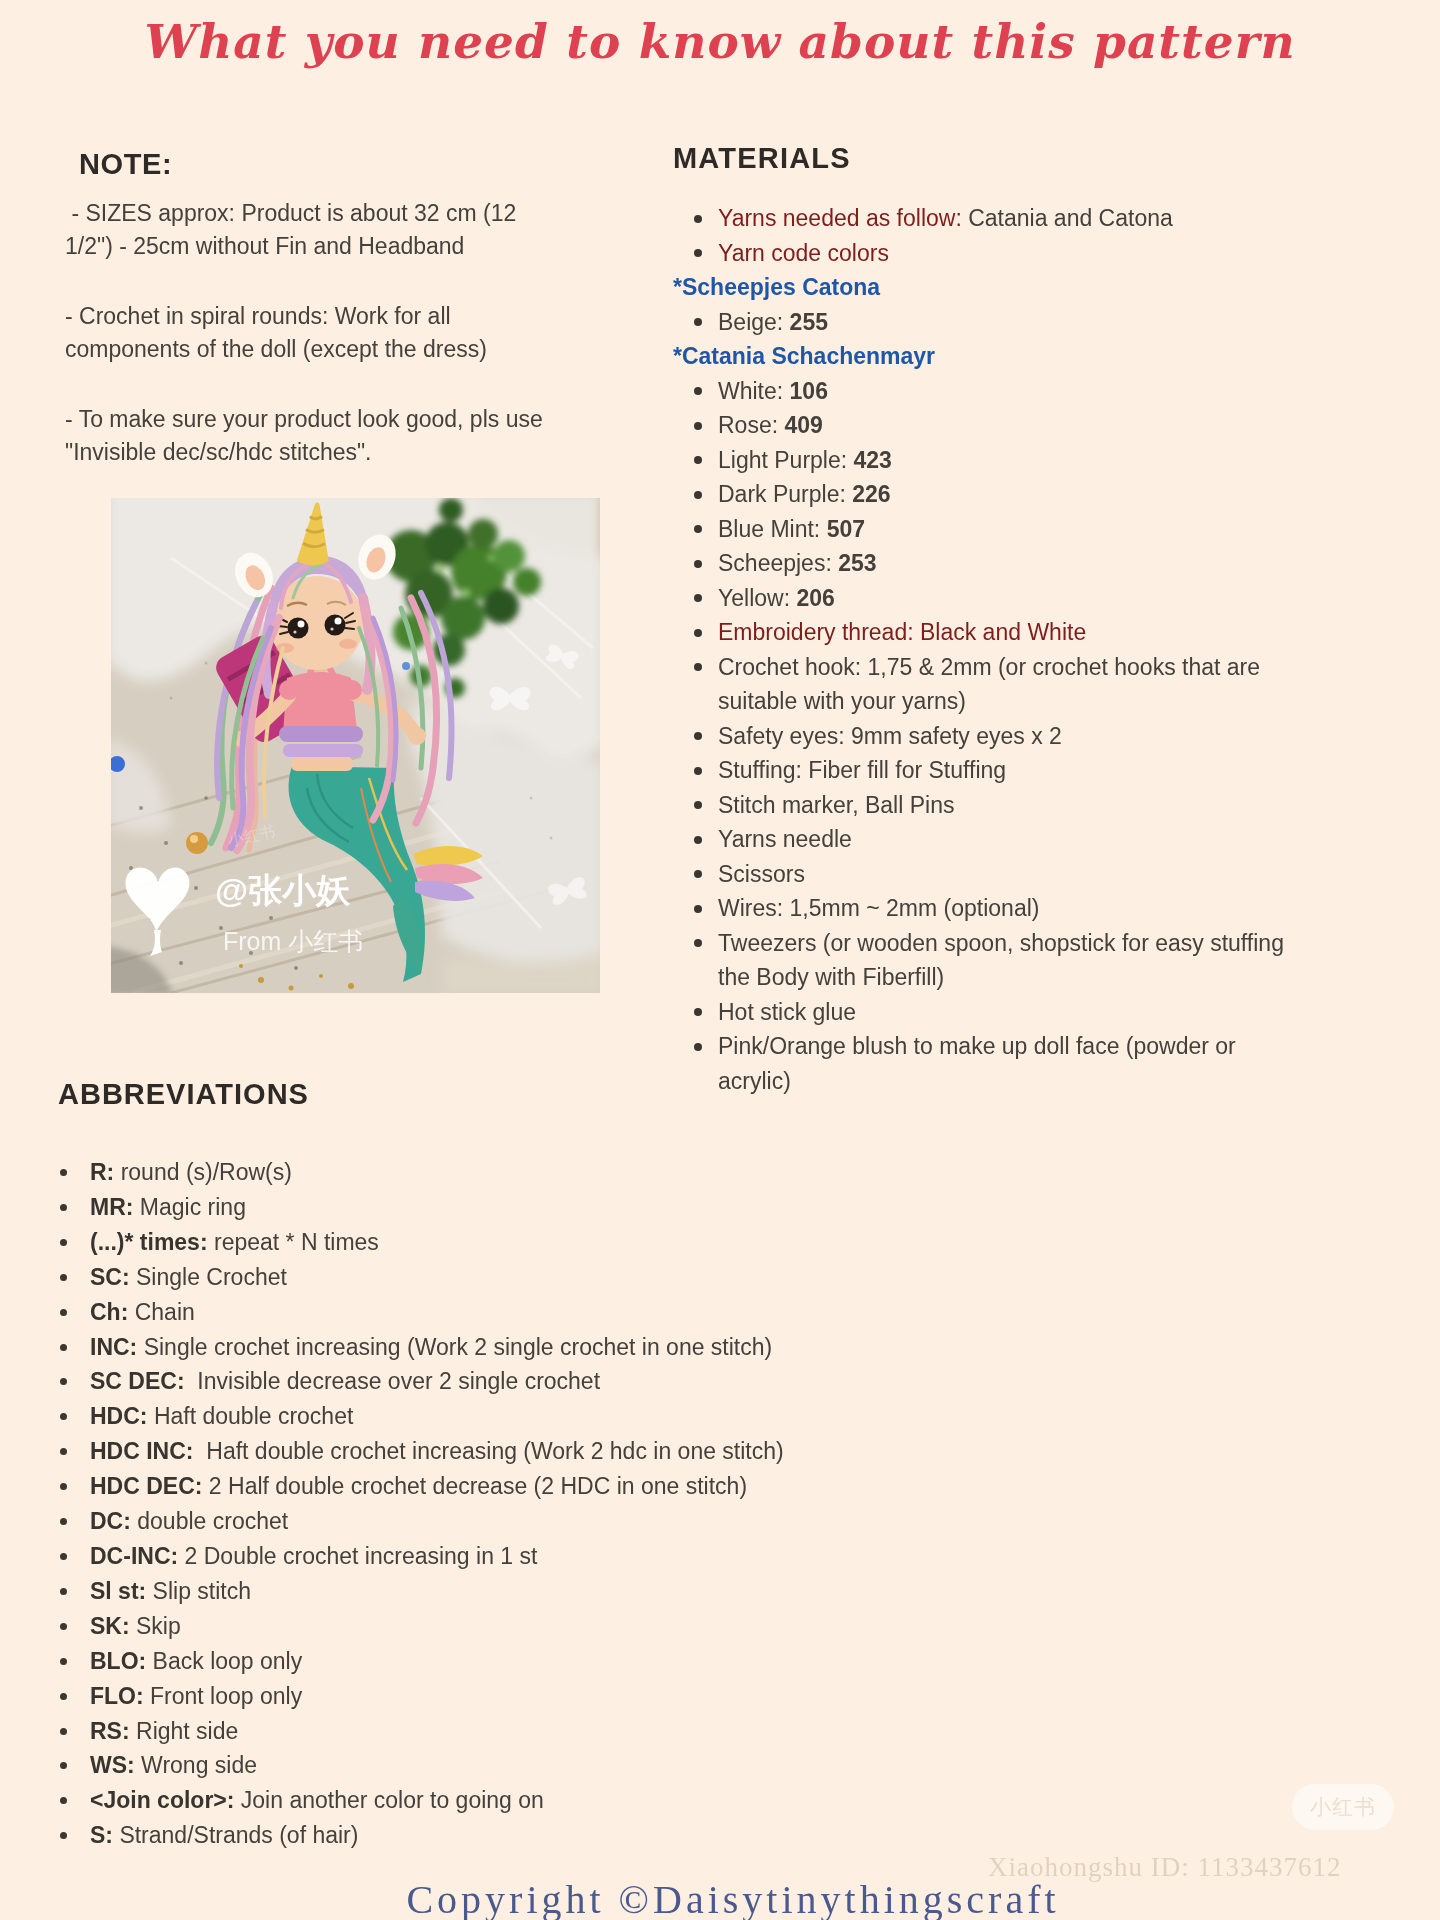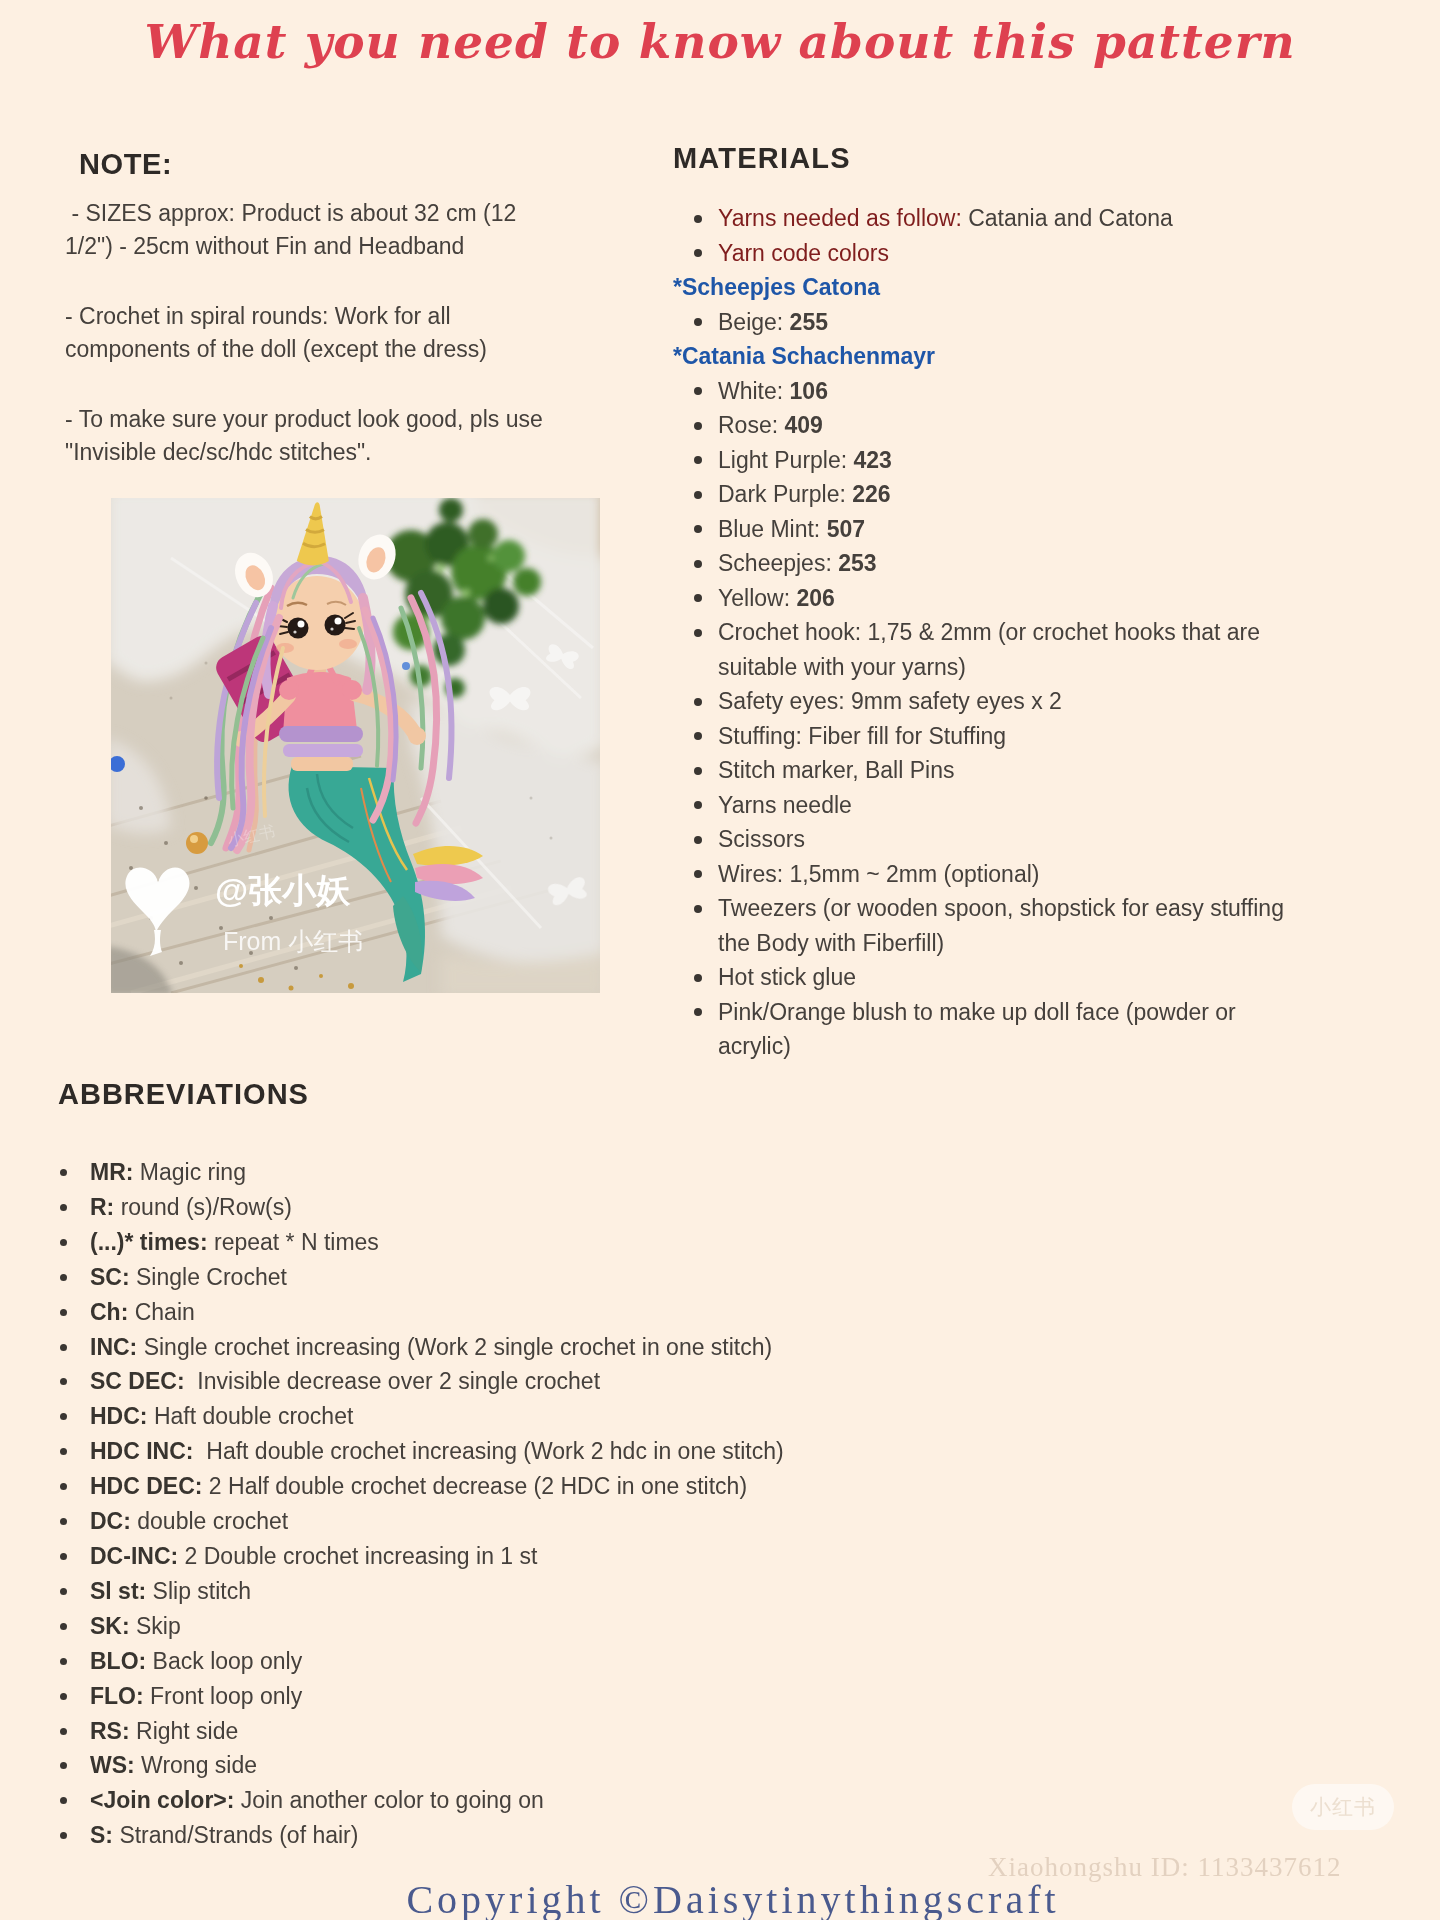--- a/index.html
+++ b/index.html
@@ -82,6 +82,7 @@
         <li class="mi bulleted"><span>Blue Mint: </span><span class="bold">507</span></li>
         <li class="mi bulleted"><span>Scheepjes: </span><span class="bold">253</span></li>
         <li class="mi bulleted"><span>Yellow: </span><span class="bold">206</span></li>
+        <li class="mi bulleted"><span class="red">Embroidery thread: Black and White</span></li>
         <li class="mi bulleted"><span>Crochet hook: 1,75 &amp; 2mm (or crochet hooks that are suitable with your yarns)</span></li>
         <li class="mi bulleted"><span>Safety eyes: 9mm safety eyes x 2</span></li>
         <li class="mi bulleted"><span>Stuffing: Fiber fill for Stuffing</span></li>

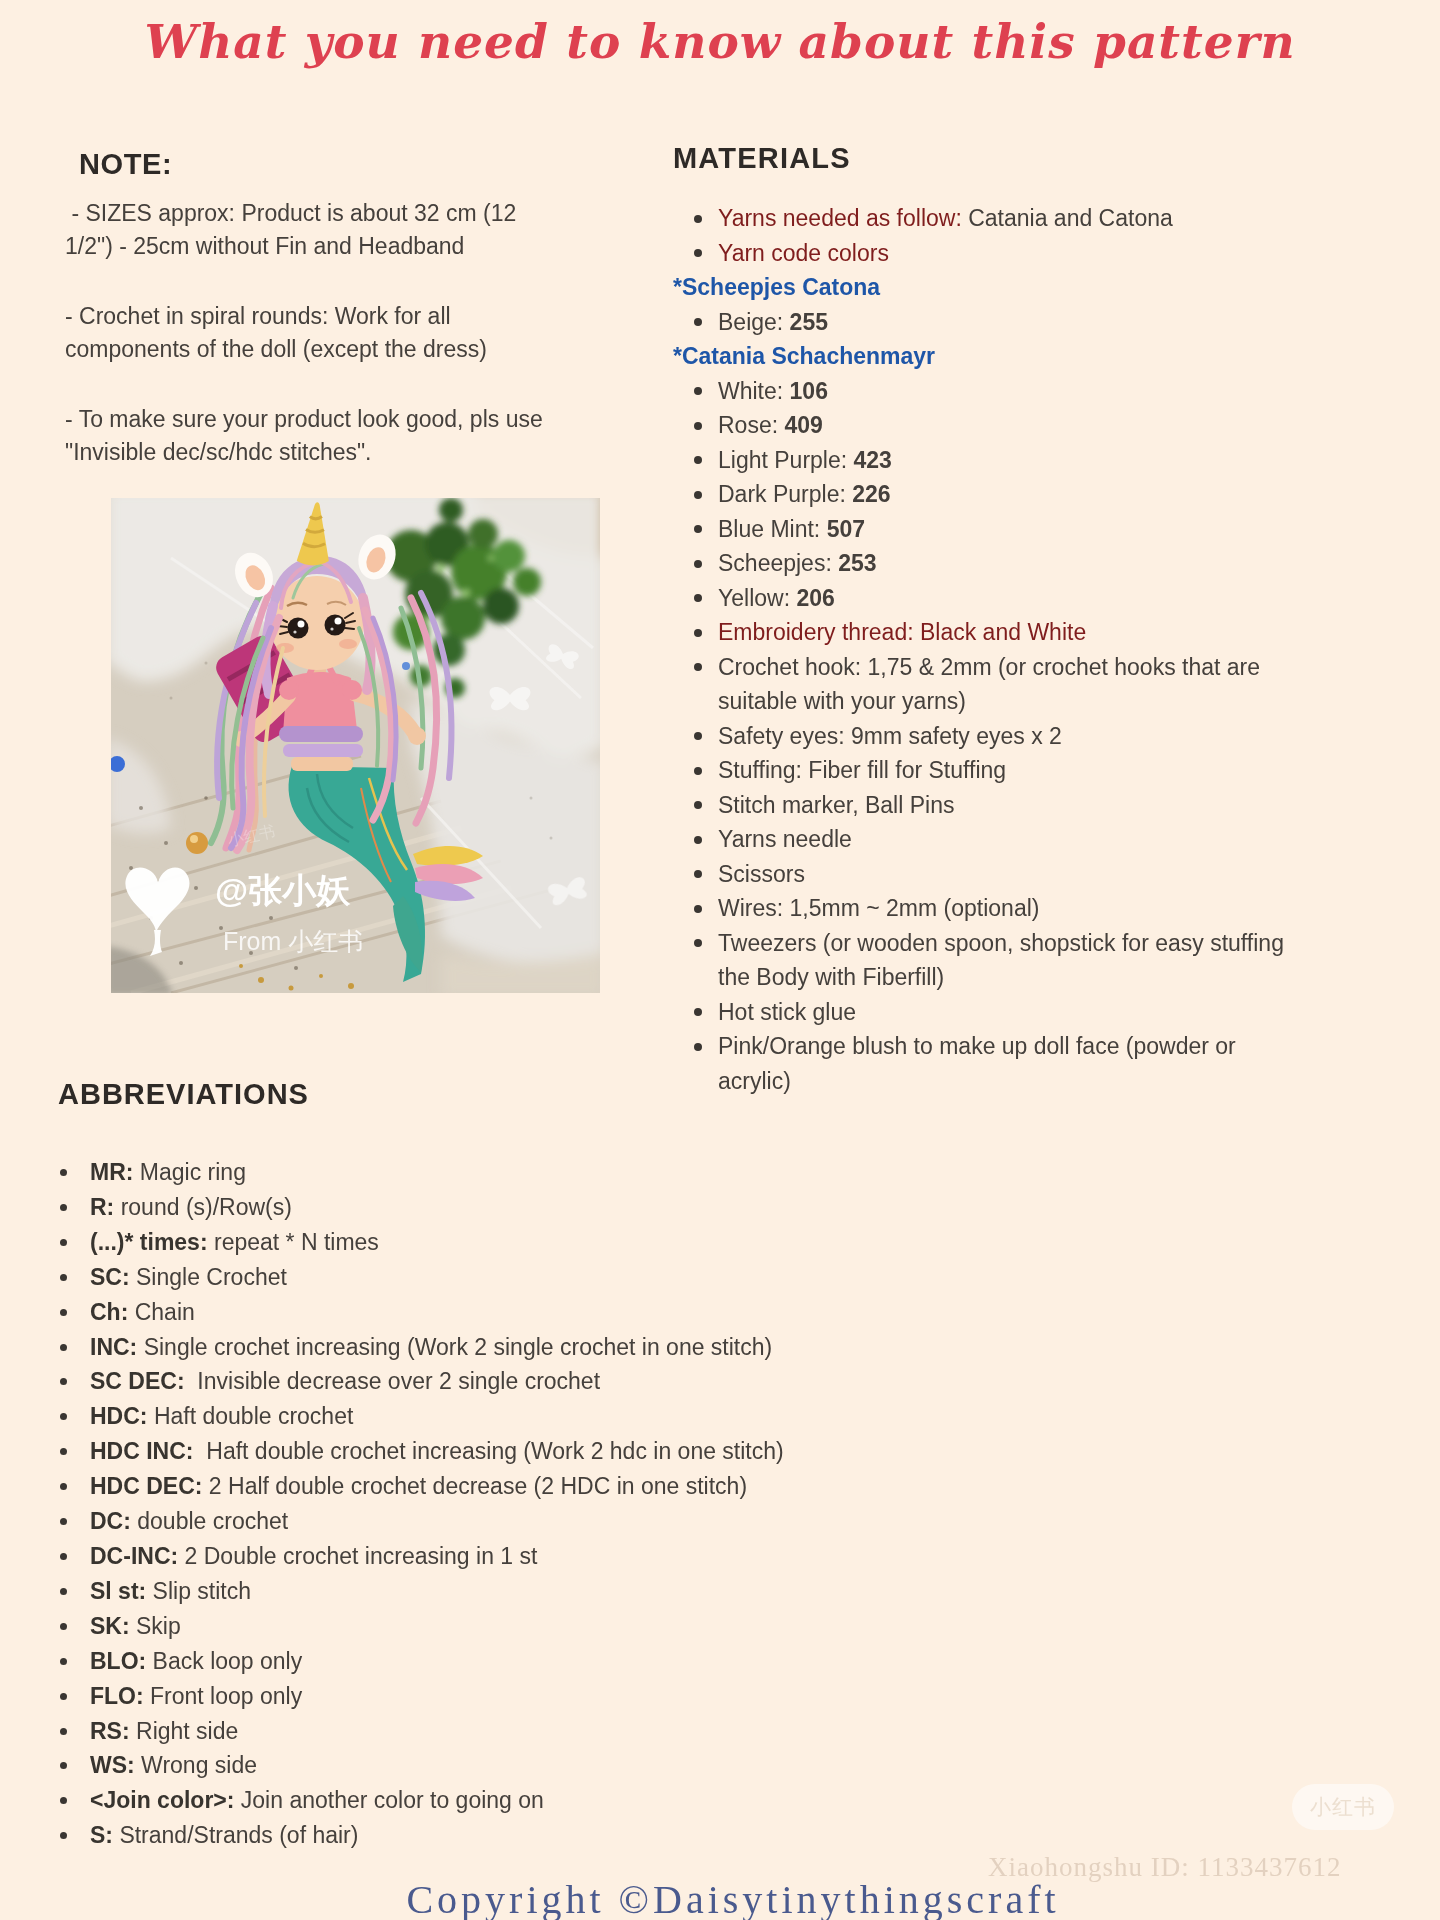--- a/index.html
+++ b/index.html
@@ -318,8 +318,8 @@
   <div class="abbr">
     <h2 class="section-heading">ABBREVIATIONS</h2>
     <ul>
+        <li class="ai"><b>R:</b><span> round (s)/Row(s)</span></li>
         <li class="ai"><b>MR:</b><span> Magic ring</span></li>
-        <li class="ai"><b>R:</b><span> round (s)/Row(s)</span></li>
         <li class="ai"><b>(...)* times:</b><span> repeat * N times</span></li>
         <li class="ai"><b>SC:</b><span> Single Crochet</span></li>
         <li class="ai"><b>Ch:</b><span> Chain</span></li>

